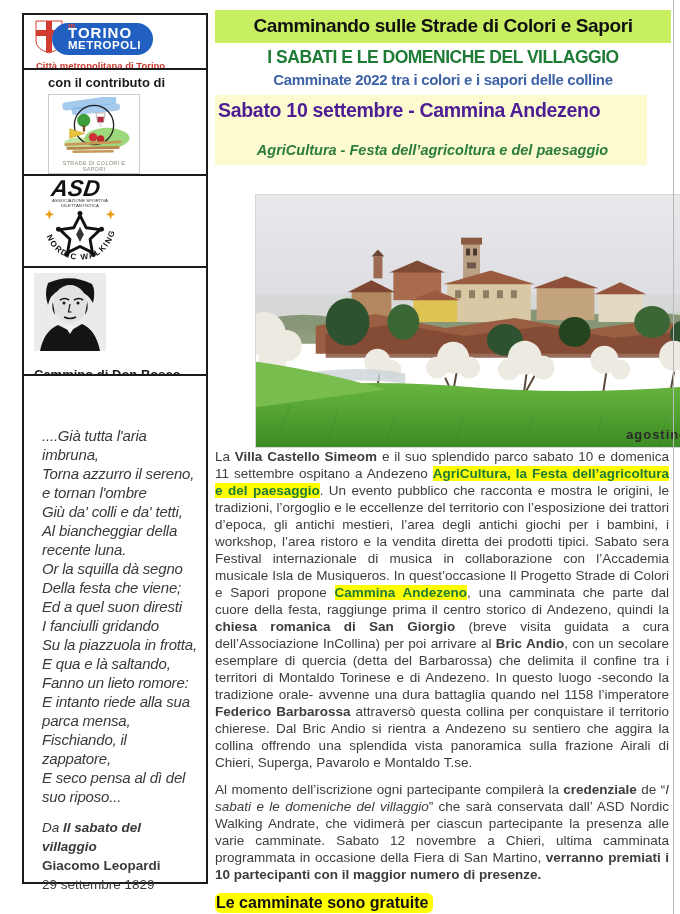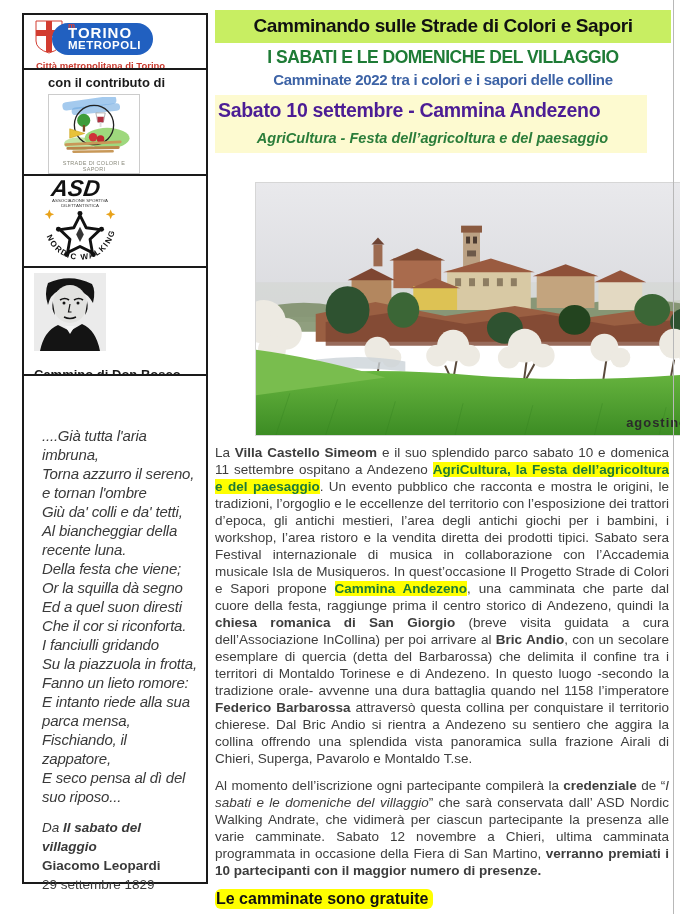--- a/index.html
+++ b/index.html
@@ -49,7 +49,7 @@
   .subtitle{margin-top:3px;text-align:center;font-weight:bold;font-size:15px;letter-spacing:-.3px;color:#3d63a6;}
   .event-band{margin-top:7px;width:432px;background:#fdfad0;padding:4px 0 7px 3px;box-sizing:border-box;}
   .event-title{font-weight:bold;font-size:19.5px;letter-spacing:-.3px;color:#4c1d95;}
-  .event-subtitle{margin-top:8px;text-align:center;font-style:italic;font-weight:600;font-size:14.5px;color:#2b7d3a;}
+  .event-subtitle{margin-top:20px;text-align:center;font-style:italic;font-weight:600;font-size:14.5px;color:#2b7d3a;}
   .photo-wrap{margin-top:29px;width:443px;height:254px;border:1px solid #d6d6d6;box-sizing:border-box;margin-left:40px;}
   .photo-wrap svg{display:block;width:100%;height:100%;}
   .bodytext{width:454px;margin-top:8px;font-size:13.5px;line-height:17px;text-align:justify;color:#3d3d3d;}

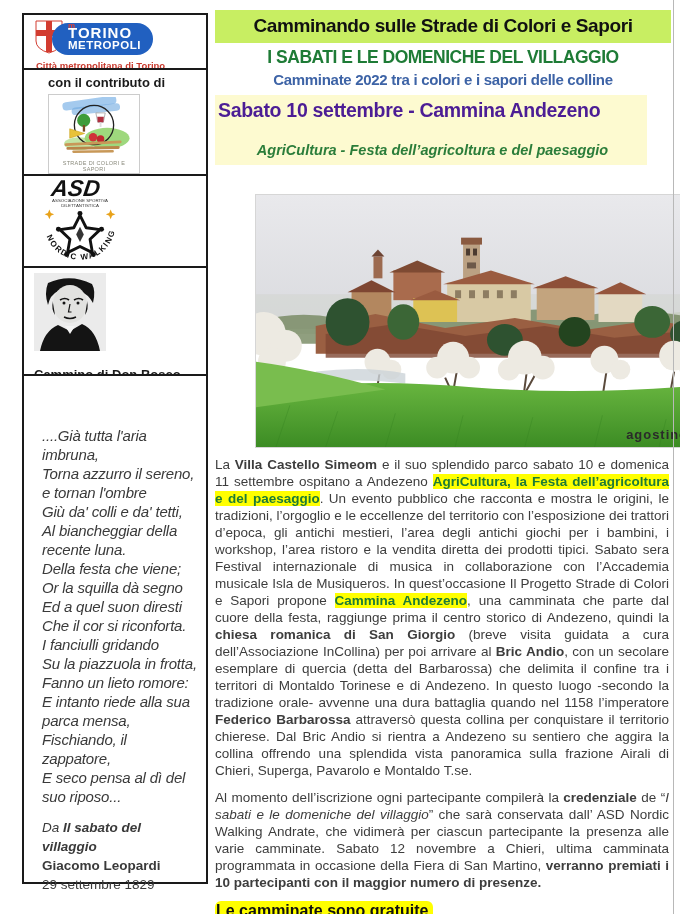--- a/index.html
+++ b/index.html
@@ -52,7 +52,7 @@
   .event-subtitle{margin-top:20px;text-align:center;font-style:italic;font-weight:600;font-size:14.5px;color:#2b7d3a;}
   .photo-wrap{margin-top:29px;width:443px;height:254px;border:1px solid #d6d6d6;box-sizing:border-box;margin-left:40px;}
   .photo-wrap svg{display:block;width:100%;height:100%;}
-  .bodytext{width:454px;margin-top:8px;font-size:13.5px;line-height:17px;text-align:justify;color:#3d3d3d;}
+  .bodytext{width:454px;font-size:13.5px;line-height:17px;text-align:justify;color:#3d3d3d;}
   .bodytext p{margin:0 0 10px 0;}
   .sg-p{}
   .sg-b{font-weight:bold;}

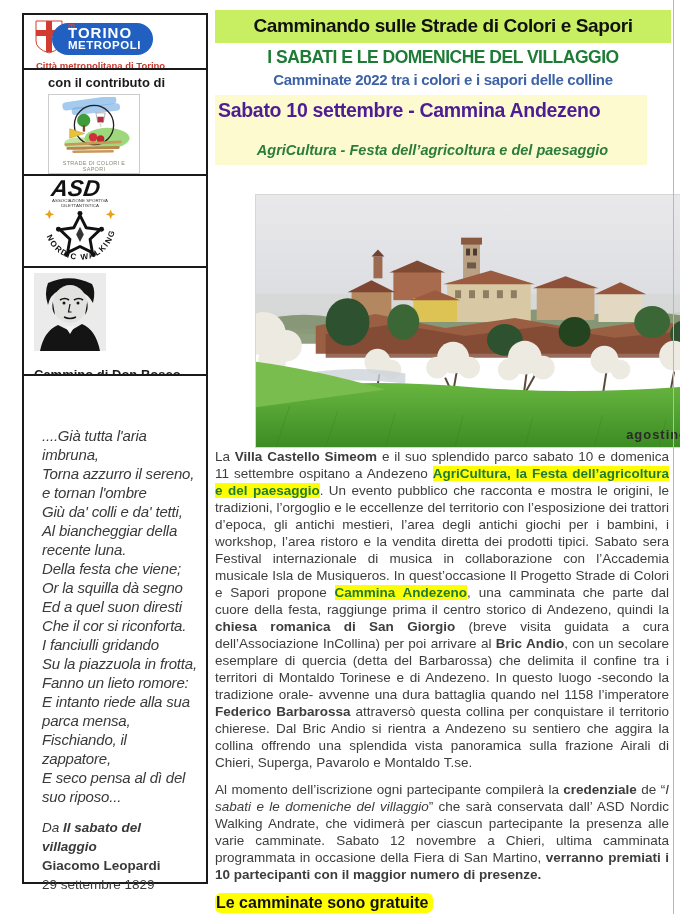--- a/index.html
+++ b/index.html
@@ -162,8 +162,8 @@
         <div>Torna azzurro il sereno, e tornan l'ombre</div>
         <div>Giù da' colli e da' tetti,</div>
         <div>Al biancheggiar della recente luna.</div>
+        <div>Or la squilla dà segno</div>
         <div>Della festa che viene;</div>
-        <div>Or la squilla dà segno</div>
         <div>Ed a quel suon diresti</div>
         <div>Che il cor si riconforta.</div>
         <div>I fanciulli gridando</div>

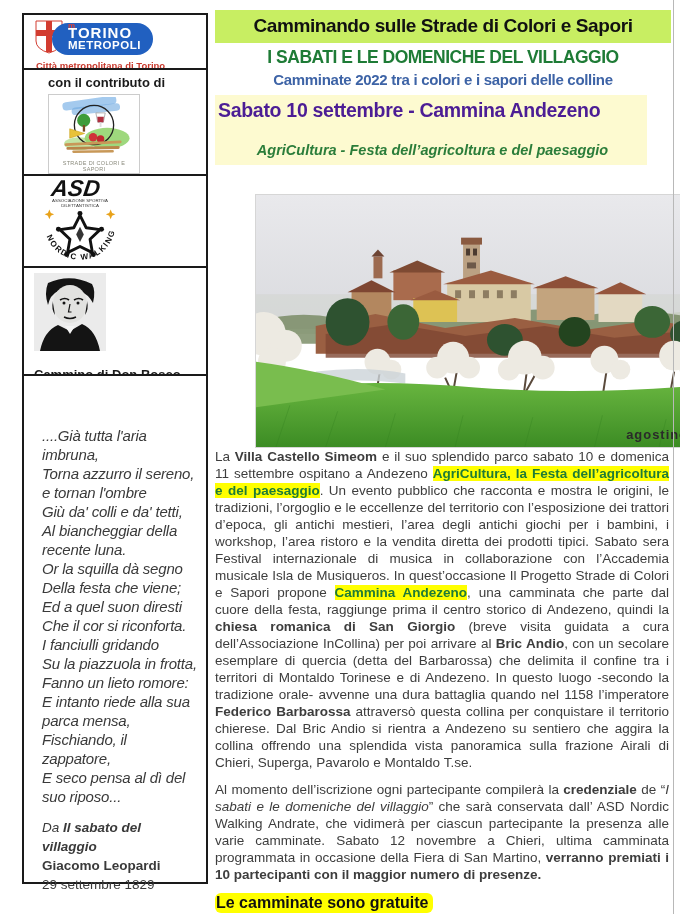--- a/index.html
+++ b/index.html
@@ -165,7 +165,6 @@
         <div>Or la squilla dà segno</div>
         <div>Della festa che viene;</div>
         <div>Ed a quel suon diresti</div>
-        <div>Che il cor si riconforta.</div>
         <div>I fanciulli gridando</div>
         <div>Su la piazzuola in frotta,</div>
         <div>Fanno un lieto romore:</div>

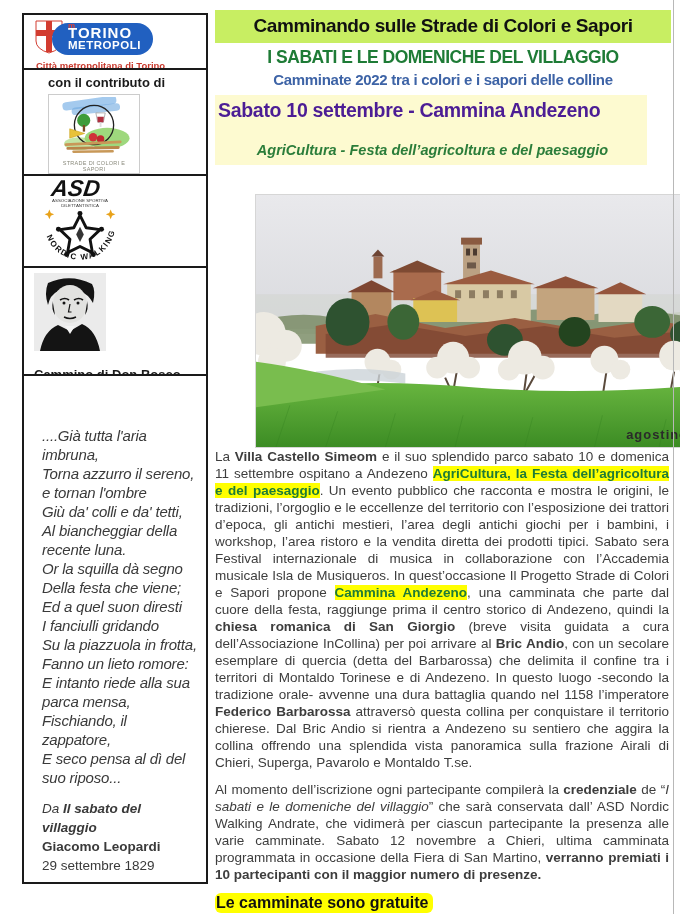--- a/index.html
+++ b/index.html
@@ -167,6 +167,7 @@
         <div>Ed a quel suon diresti</div>
         <div>I fanciulli gridando</div>
         <div>Su la piazzuola in frotta,</div>
+        <div>E qua e là saltando,</div>
         <div>Fanno un lieto romore:</div>
         <div>E intanto riede alla sua parca mensa,</div>
         <div>Fischiando, il zappatore,</div>

